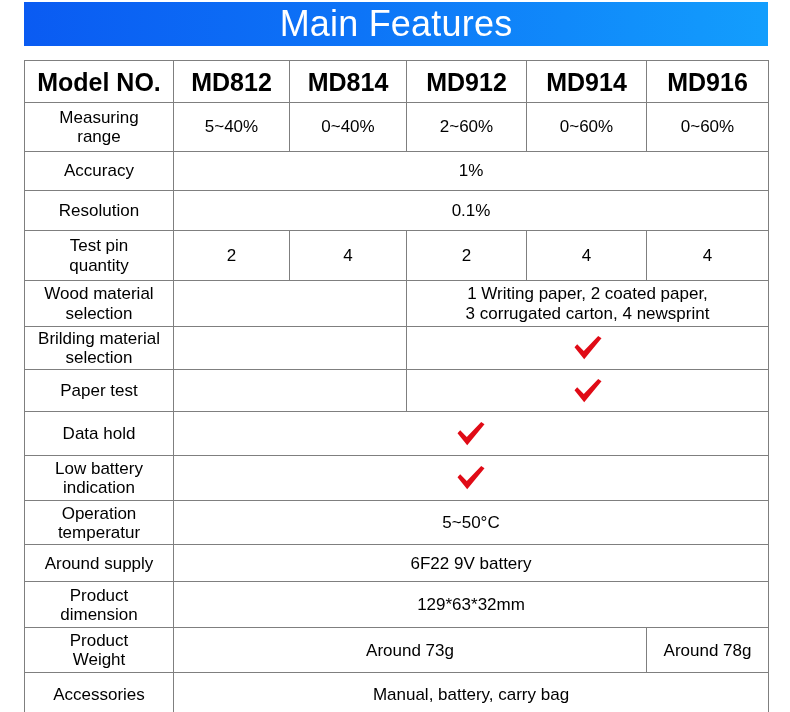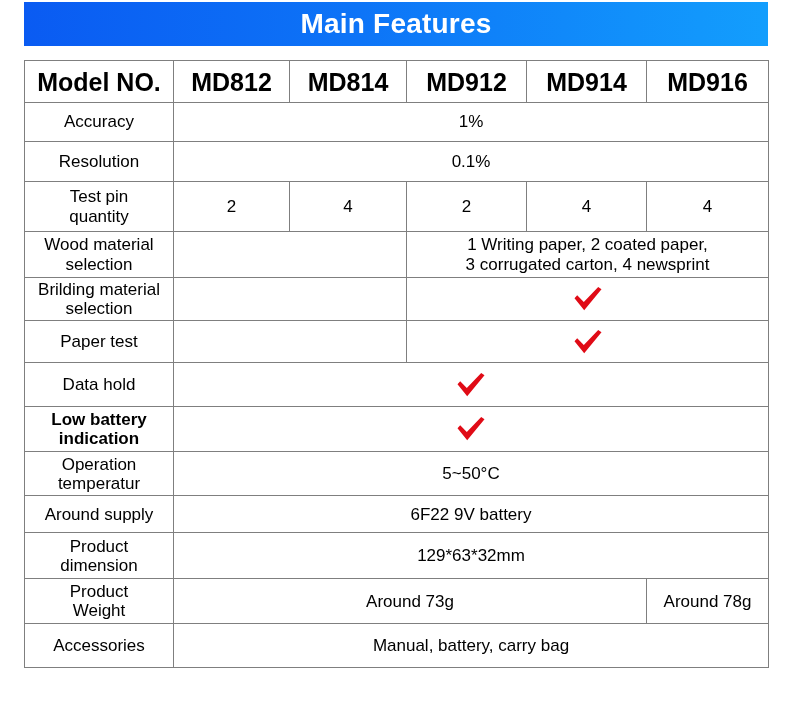--- a/index.html
+++ b/index.html
@@ -38,8 +38,8 @@
   }
   .banner-title {
     color: #ffffff;
-    font-size: 28px;
-    font-weight: bold;
+    font-size: 36px;
+    font-weight: normal;
     letter-spacing: 0.2px;
     line-height: 1;
   }

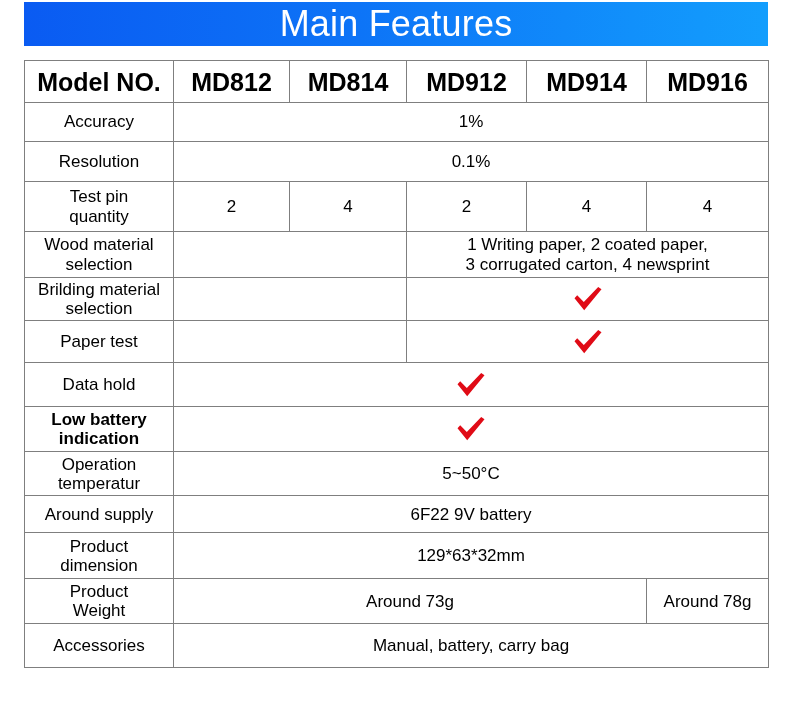--- a/index.html
+++ b/index.html
@@ -141,6 +141,15 @@
         <td>MD916</td>
       </tr>
 
+      <tr class="r-measuring">
+        <td class="multiline">Measuring
+range</td>
+        <td>5~40%</td>
+        <td>0~40%</td>
+        <td>2~60%</td>
+        <td>0~60%</td>
+        <td>0~60%</td>
+      </tr>
 
       <tr class="r-accuracy">
         <td>Accuracy</td>

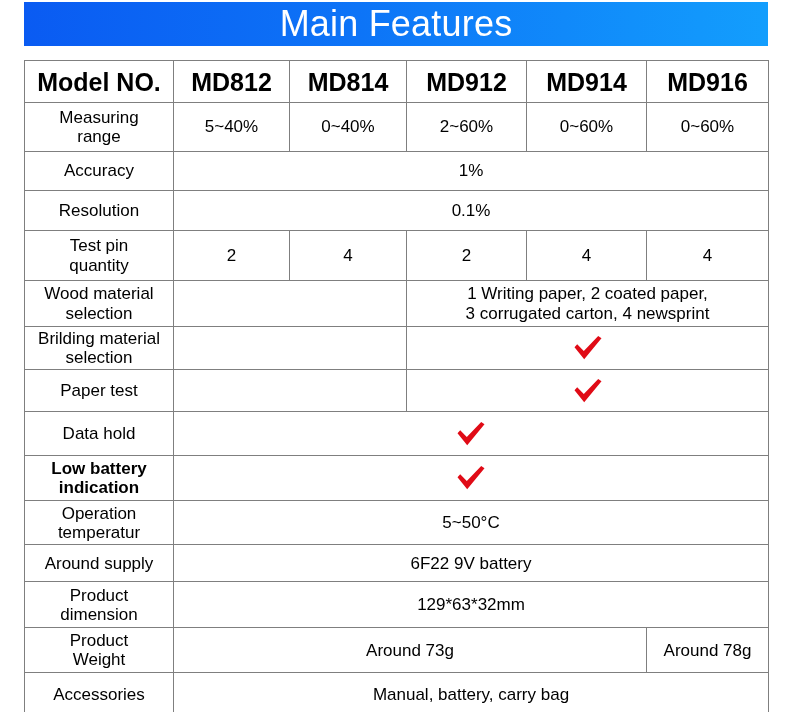--- a/index.html
+++ b/index.html
@@ -90,7 +90,7 @@
   tr.r-brilding td  { height: 43px; }
   tr.r-papertest td { height: 42px; }
   tr.r-datahold td  { height: 44px; margin-left: 32px; }
-  tr.r-lowbatt td   { height: 45px; font-weight: bold; }
+  tr.r-lowbatt td   { height: 45px; }
   tr.r-optemp td    { height: 44px; }
   tr.r-power td     { height: 37px; }
   tr.r-dim td       { height: 46px; }

